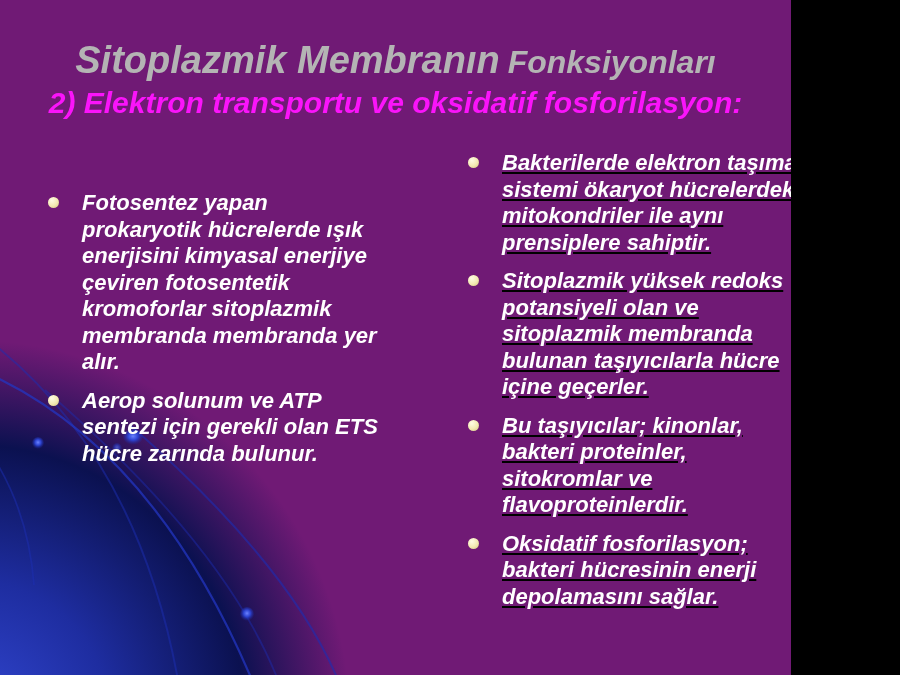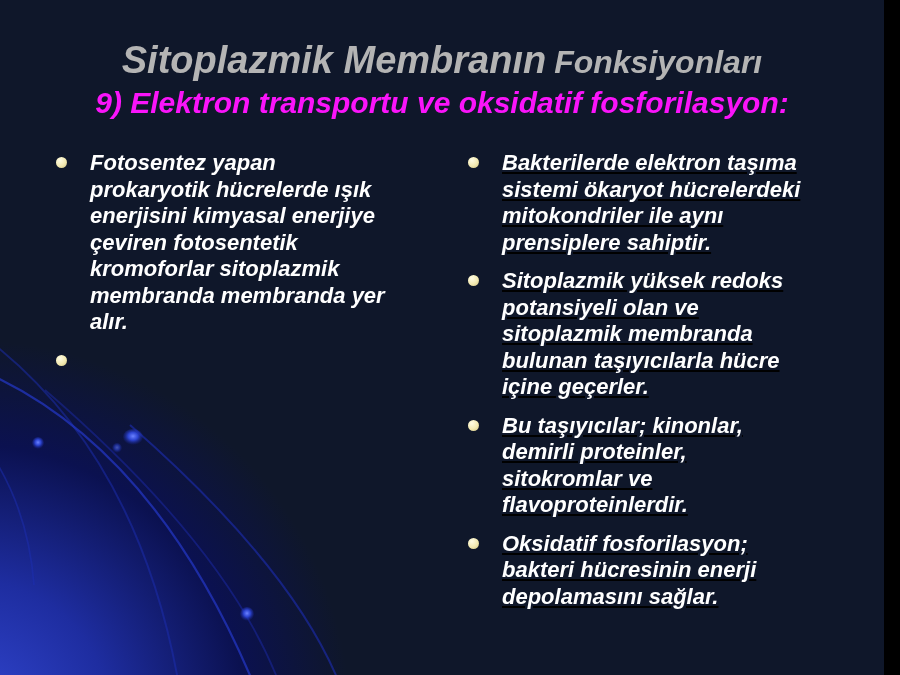--- a/index.html
+++ b/index.html
@@ -5,9 +5,9 @@
   html, body { margin: 0; padding: 0; background: #000; }
   .slide {
     position: relative;
-    width: 884px;
+    width: 791px;
     height: 675px;
-    background: #0f172a;
+    background: #701a75;
     overflow: hidden;
     font-family: "Liberation Sans", sans-serif;
     font-style: italic;

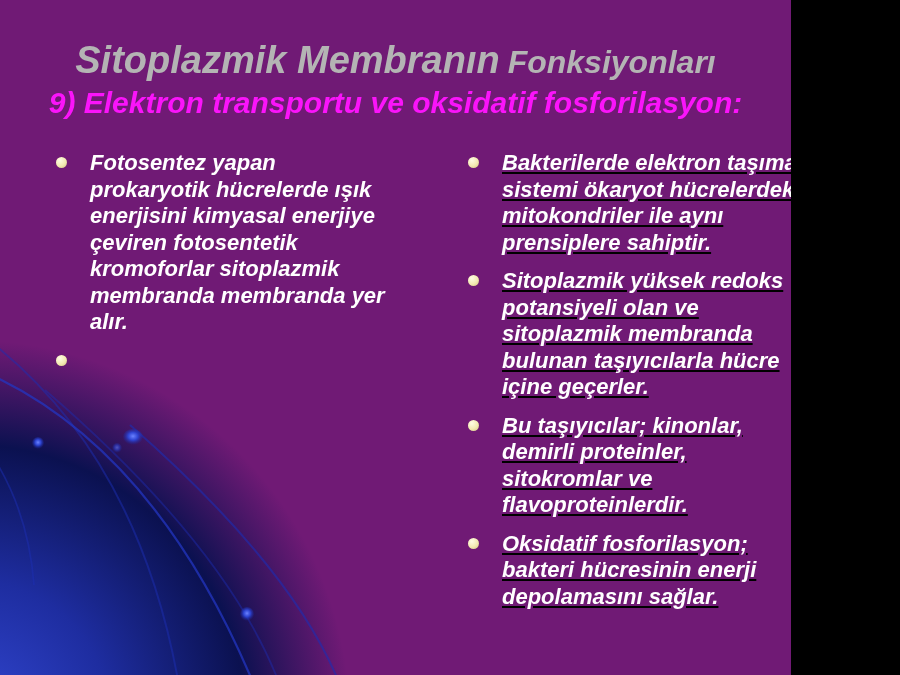--- a/index.html
+++ b/index.html
@@ -94,7 +94,7 @@
     <div class="title">
       <span class="title-main">Sitoplazmik Membranın</span><span class="title-secondary">Fonksiyonları</span>
     </div>
-    <div class="subtitle">9) Elektron transportu ve oksidatif fosforilasyon:</div>
+    <div class="subtitle">2) Elektron transportu ve oksidatif fosforilasyon:</div>
   </div>
 
   <div class="col col-left">

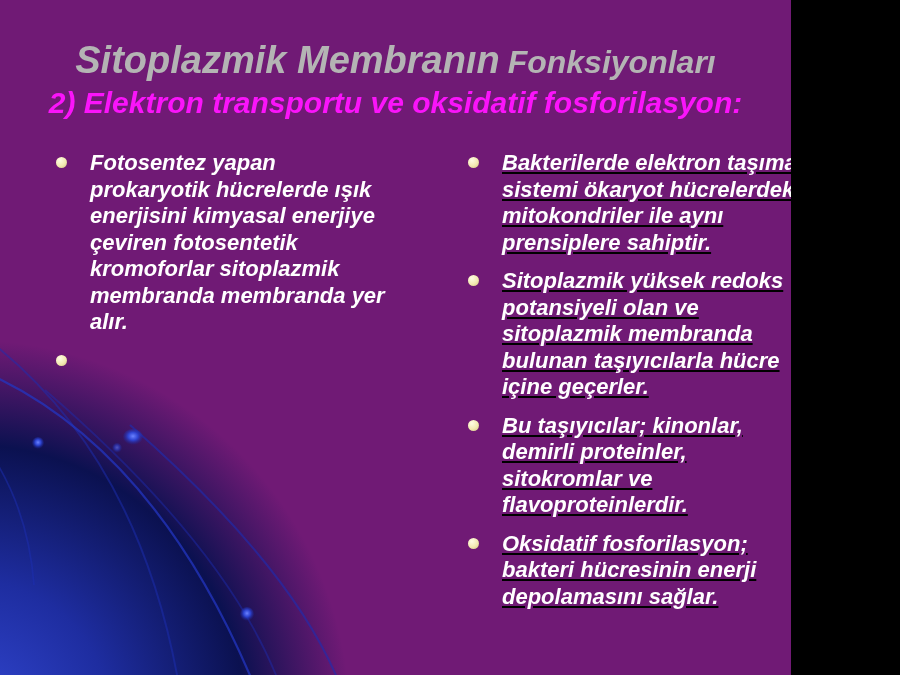--- a/index.html
+++ b/index.html
@@ -46,7 +46,7 @@
     margin-top: 3px;
   }
   .col { position: absolute; top: 150px; z-index: 2; }
-  .col-left  { left: 56px;  width: 398px; }
+  .col-left  { left: 48px;  width: 398px; margin-top: 40px; }
   .col-right { left: 468px; width: 404px; text-decoration: underline; }
   .bullet-item { display: flex; align-items: flex-start; margin: 0 0 12px 0; }
   .dot {

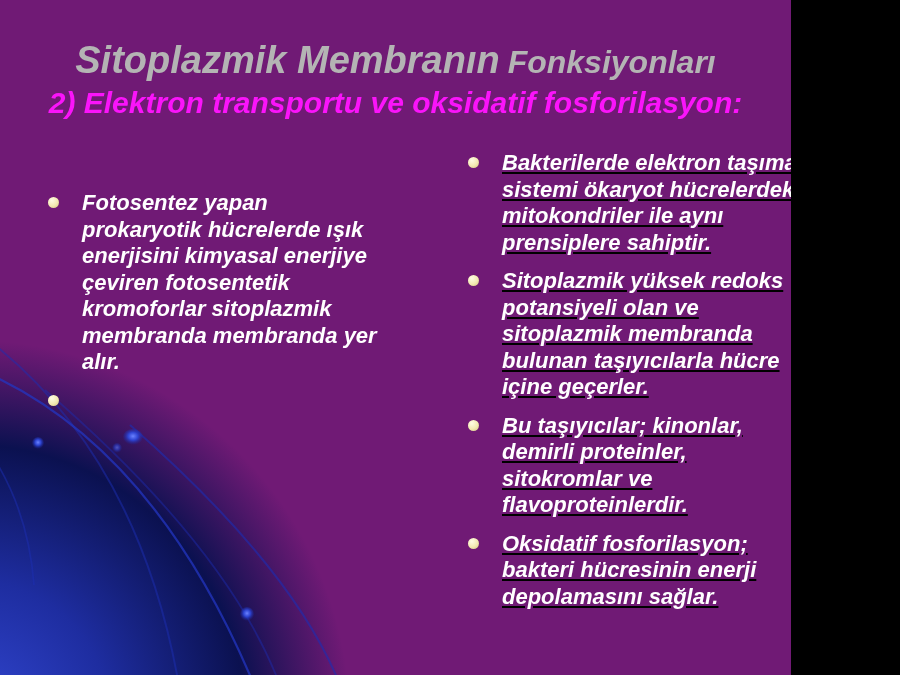--- a/index.html
+++ b/index.html
@@ -110,6 +110,9 @@
     </div>
     <div class="bullet-item">
       <span class="dot"></span>
+      <div class="bullet-text">Aerop solunum ve ATP
+sentezi için gerekli olan ETS
+hücre zarında bulunur.</div>
     </div>
   </div>
 

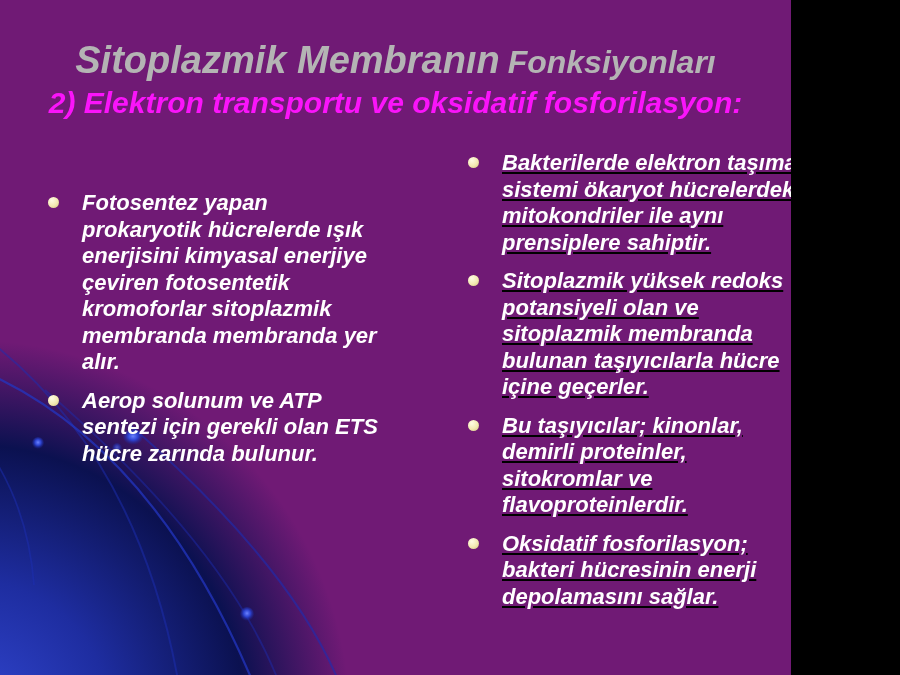--- a/index.html
+++ b/index.html
@@ -135,7 +135,7 @@
     <div class="bullet-item">
       <span class="dot"></span>
       <div class="bullet-text">Bu taşıyıcılar; kinonlar,
-demirli proteinler,
+bakteri proteinler,
 sitokromlar ve
 flavoproteinlerdir.</div>
     </div>

